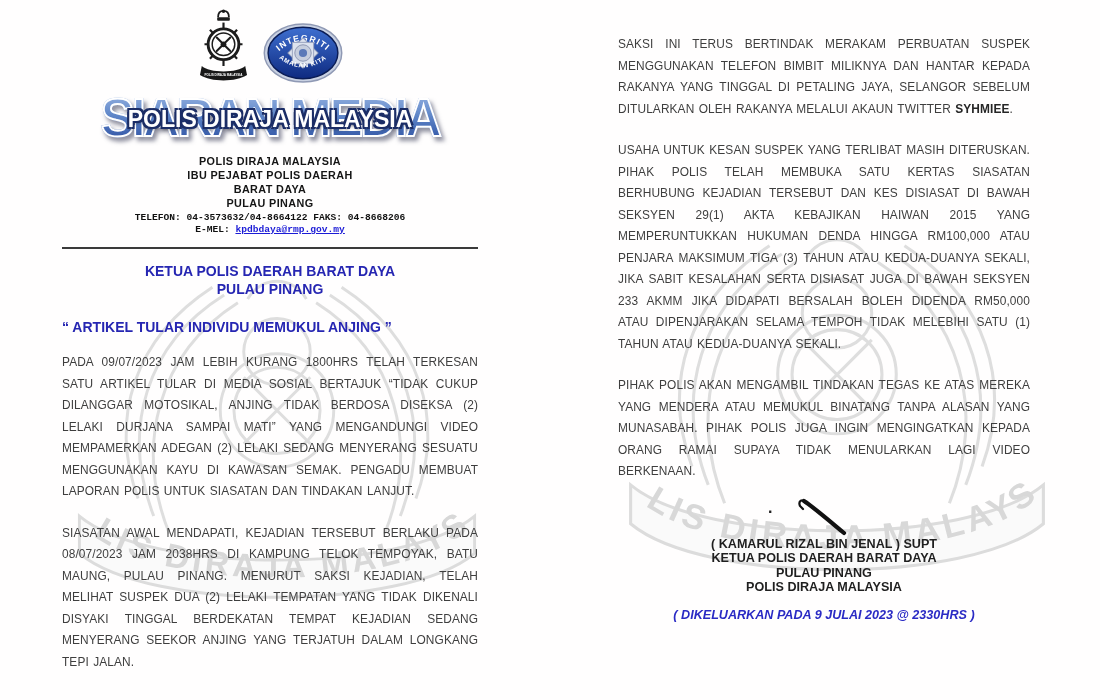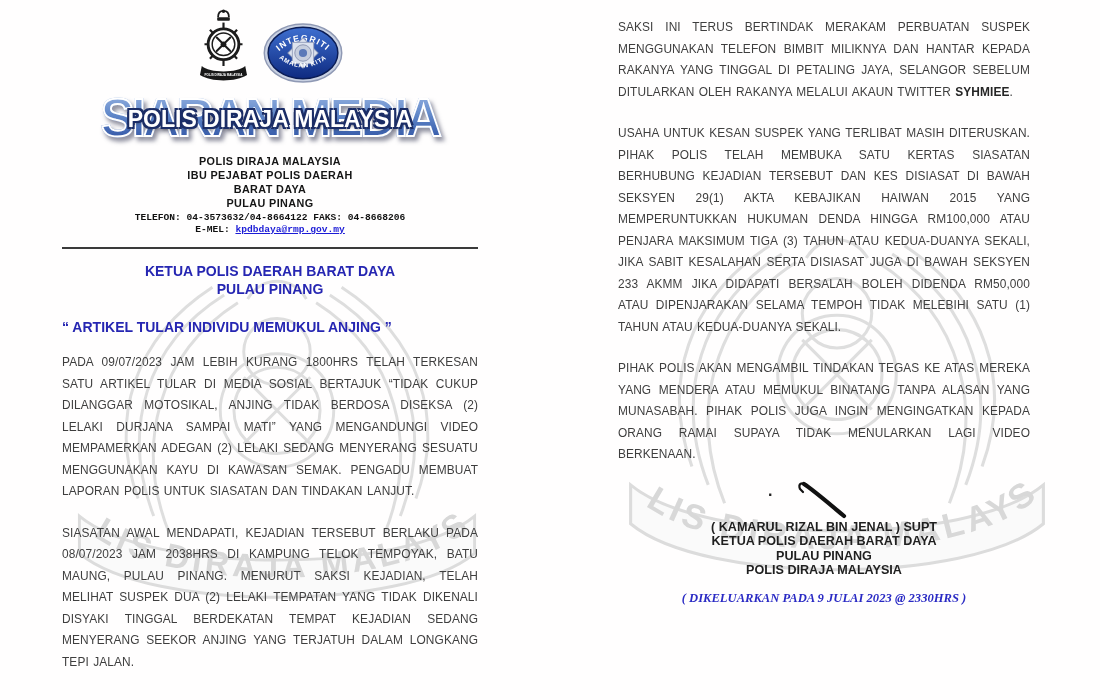--- a/index.html
+++ b/index.html
@@ -14,7 +14,7 @@
   
   .col{position:absolute;z-index:1;}
   .col-left{left:62px;top:0;width:416px;}
-  .col-right{left:618px;top:17px;width:412px;}
+  .col-right{left:618px;top:34px;width:412px;}
 
   
   .logos{display:flex;justify-content:center;align-items:flex-end;gap:9px;margin-top:9px;height:76px;}

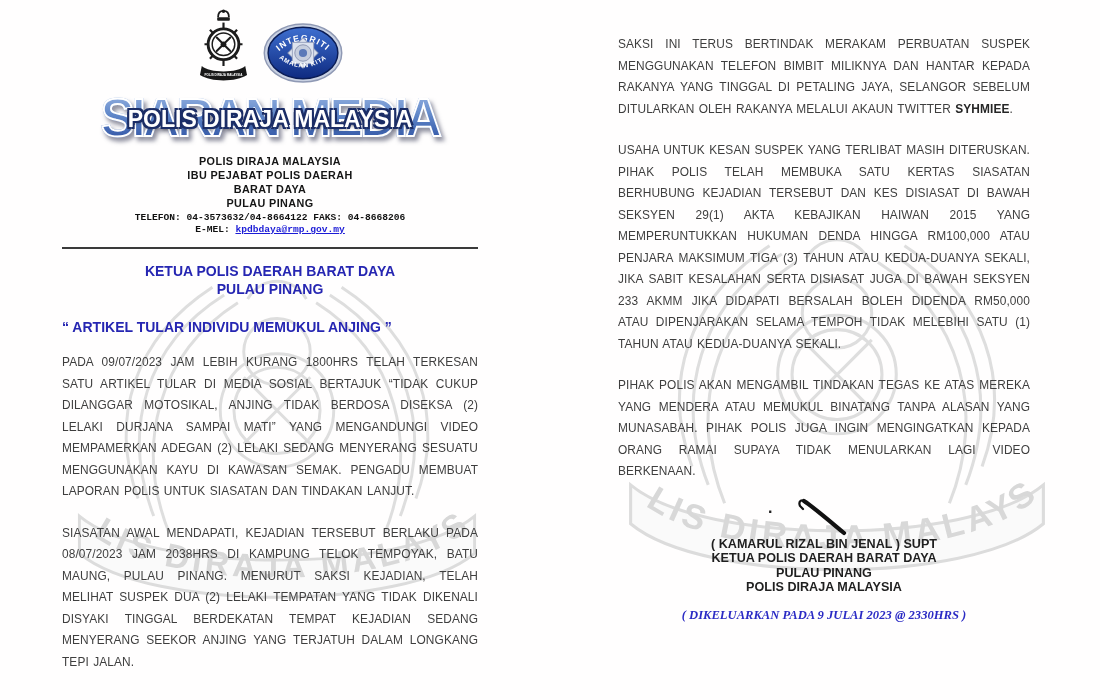--- a/index.html
+++ b/index.html
@@ -64,7 +64,7 @@
   .sig-svg{position:absolute;left:172px;top:0;width:64px;height:40px;}
   .sig-name{font-size:12.6px;font-weight:bold;line-height:14.6px;}
   .tamat{margin-top:21px;font-size:12.4px;font-weight:bold;color:#222;letter-spacing:.3px;}
-  .released{margin-top:13px;font-size:12.6px;font-weight:bold;font-style:italic;color:#2a2ac4;font-family:Liberation Serif, serif;}
+  .released{margin-top:13px;font-size:12.6px;font-weight:bold;font-style:italic;color:#2a2ac4;}
 </style>
 </head>
 <body>

